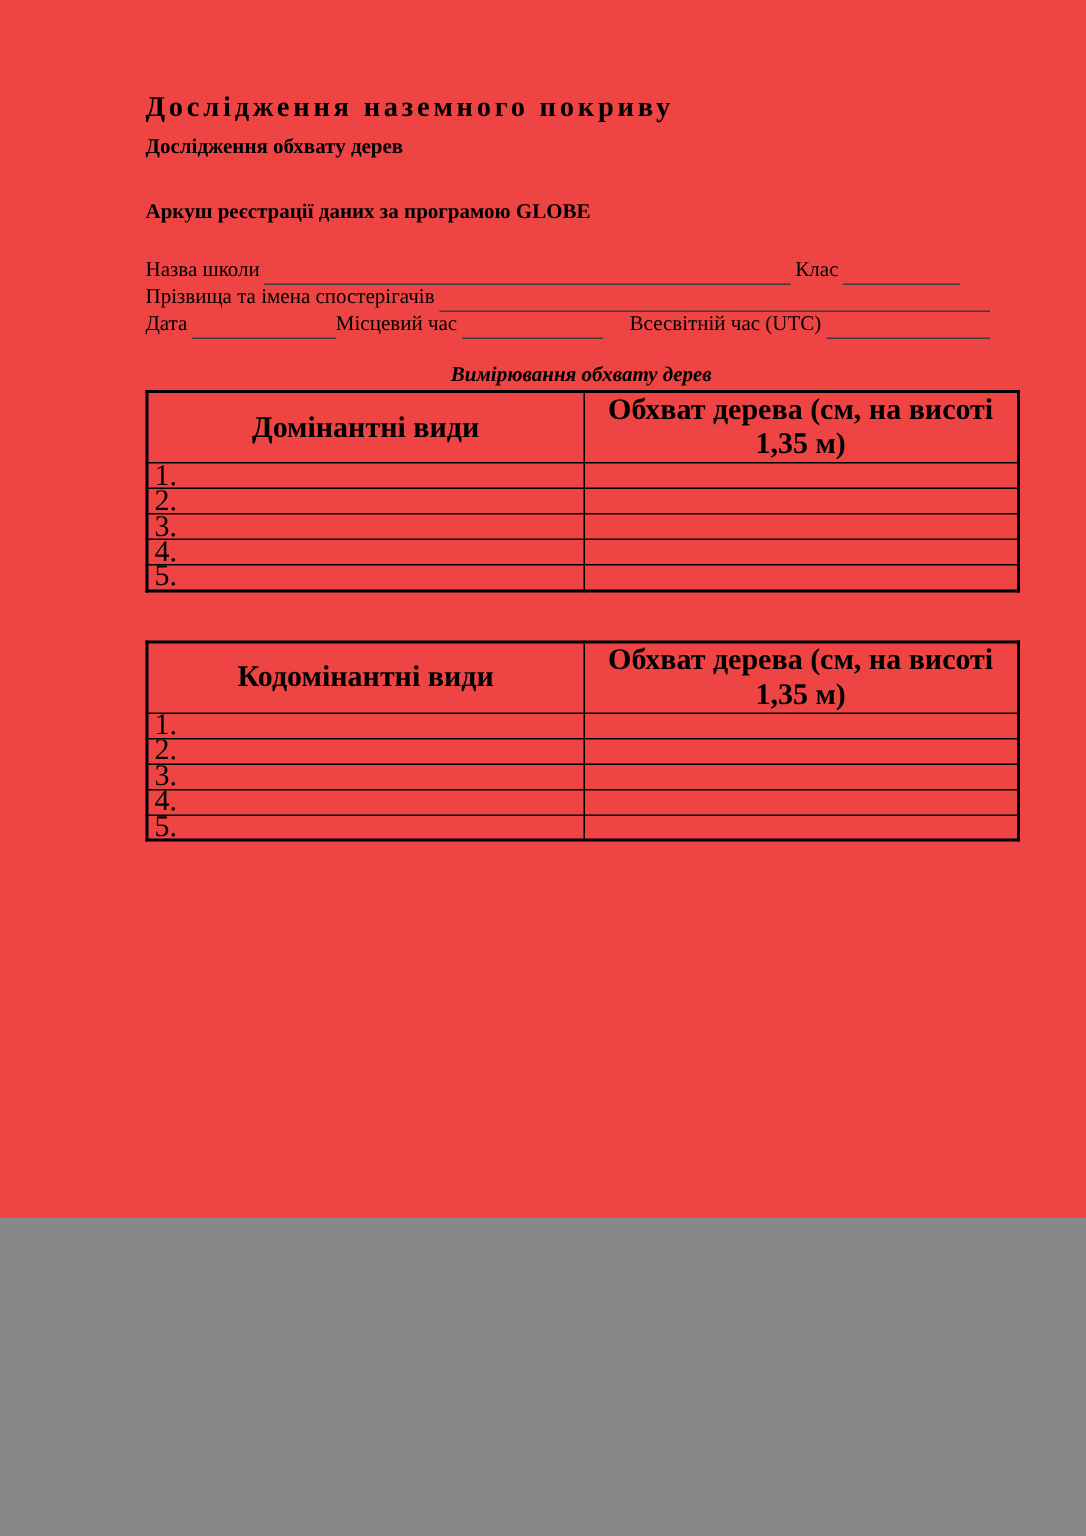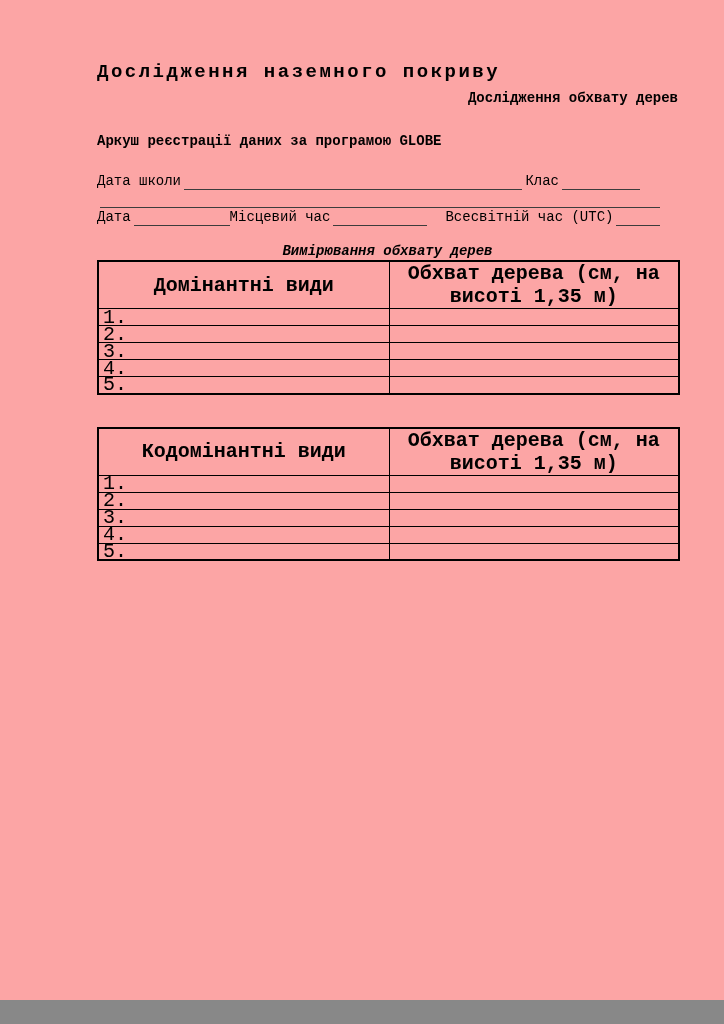--- a/index.html
+++ b/index.html
@@ -7,9 +7,9 @@
   .page {
     position: relative;
     width: 724px;
-    height: 1000px;
-    background: #fca5a5;
-    font-family: Liberation Mono, monospace;
+    height: 812px;
+    background: #ef4444;
+    font-family: Liberation Serif, serif;
     color: #000;
     overflow: hidden;
     margin: 0 auto;

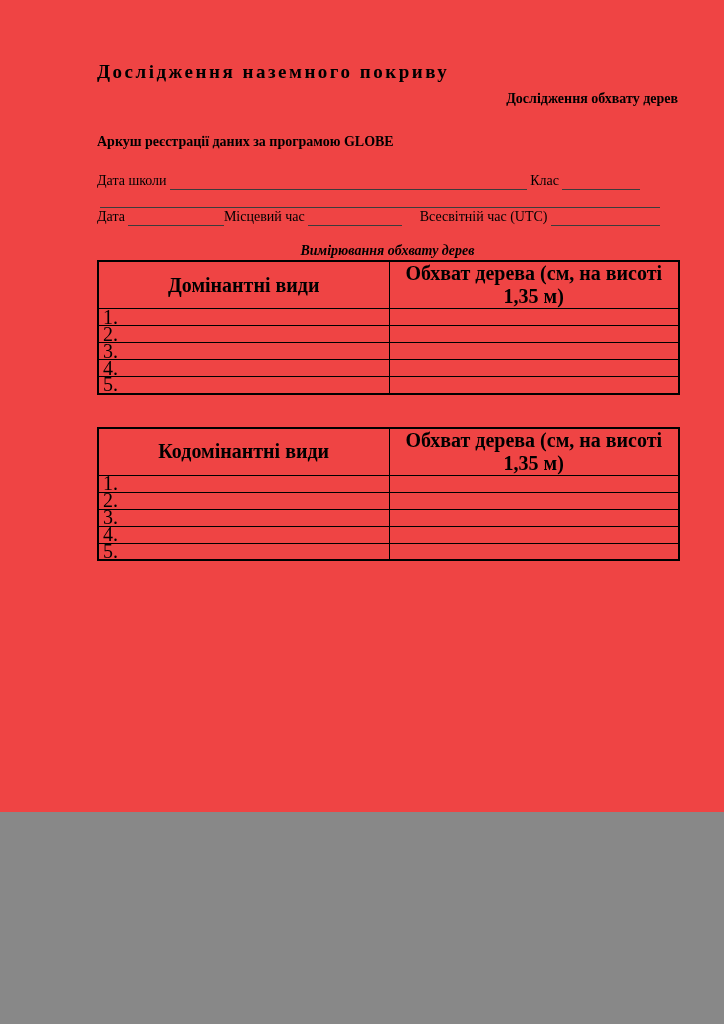--- a/index.html
+++ b/index.html
@@ -33,7 +33,7 @@
     line-height: 19px;
     margin-top: 24px;
   }
-  .doc-subtitle.first { margin-top: 5px; text-align: right; }
+  .doc-subtitle.first { margin-top: 5px; }
   .form-block { margin-top: 21px; }
   .form-row {
     display: flex;

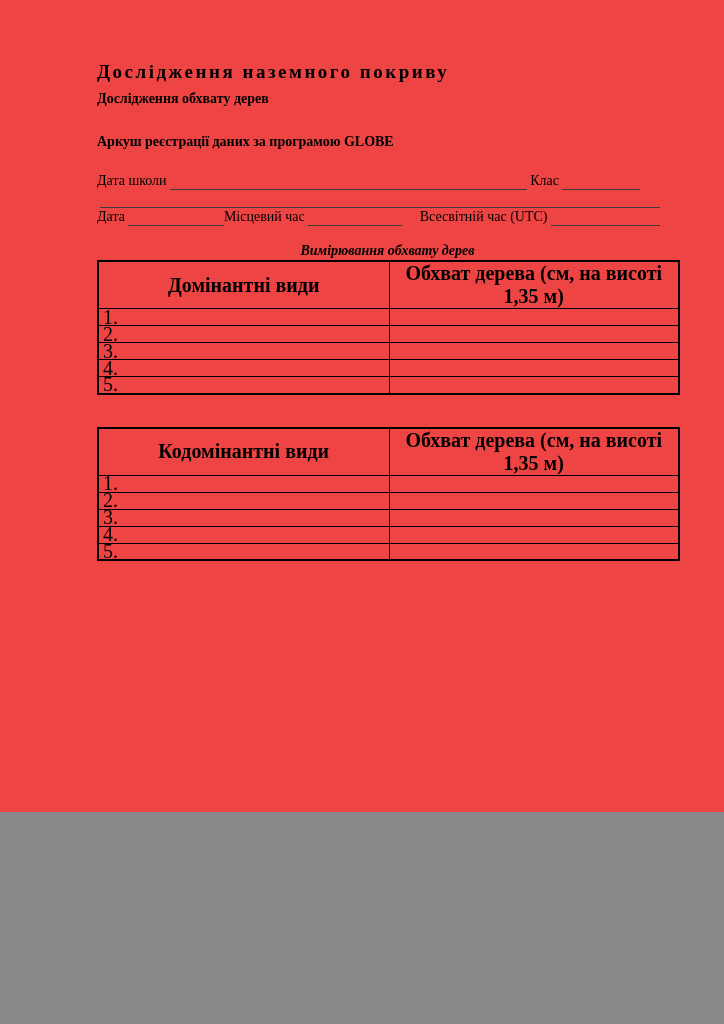--- a/index.html
+++ b/index.html
@@ -108,7 +108,7 @@
 
     <div class="form-block">
       <div class="form-row row-school">
-        <span class="lbl">Дата школи</span>
+        <span class="lbl">Назва школи</span>
         <span class="fill grow"></span>
         <span class="lbl">Клас</span>
         <span class="fill class-line"></span>

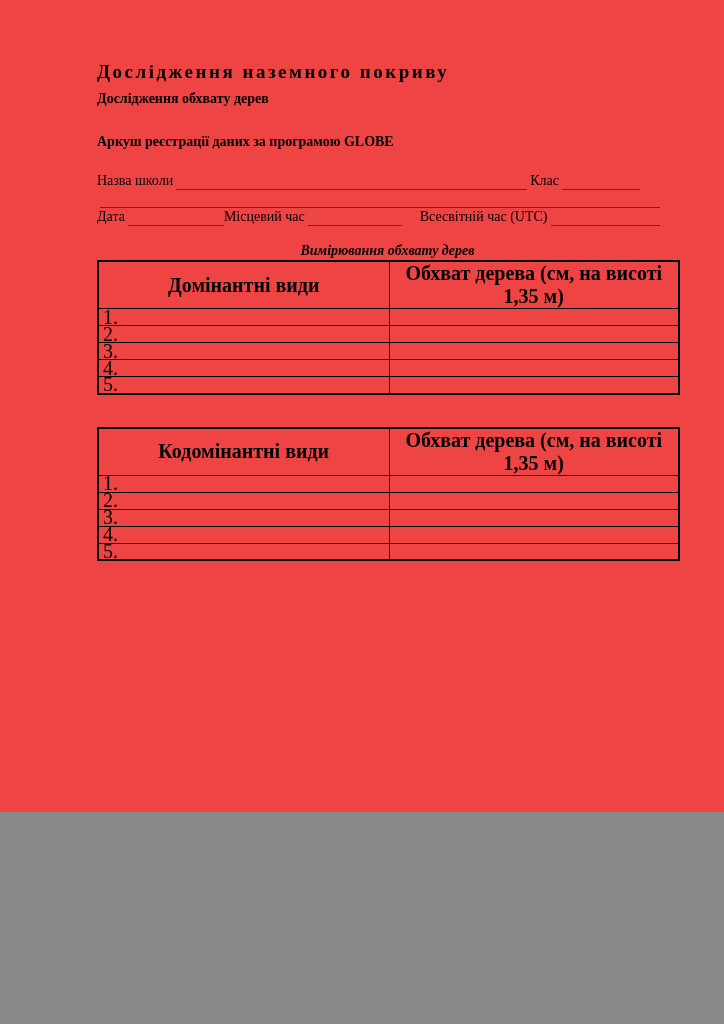--- a/index.html
+++ b/index.html
@@ -114,6 +114,7 @@
         <span class="fill class-line"></span>
       </div>
       <div class="form-row row-observers">
+        <span class="lbl">Прізвища та імена спостерігачів</span>
         <span class="fill grow"></span>
       </div>
       <div class="form-row row-datetime">

